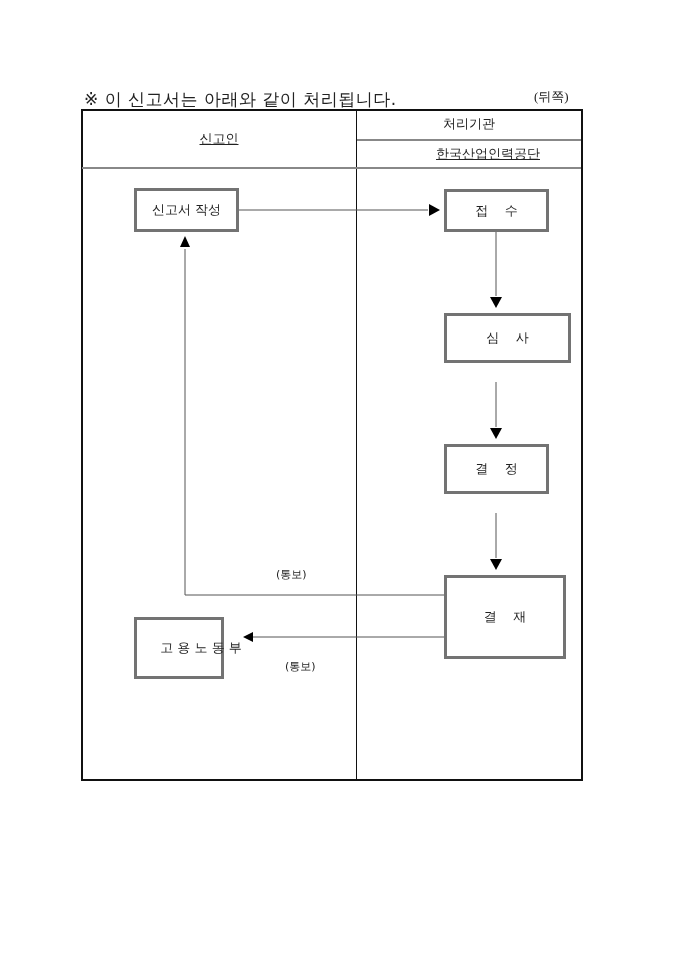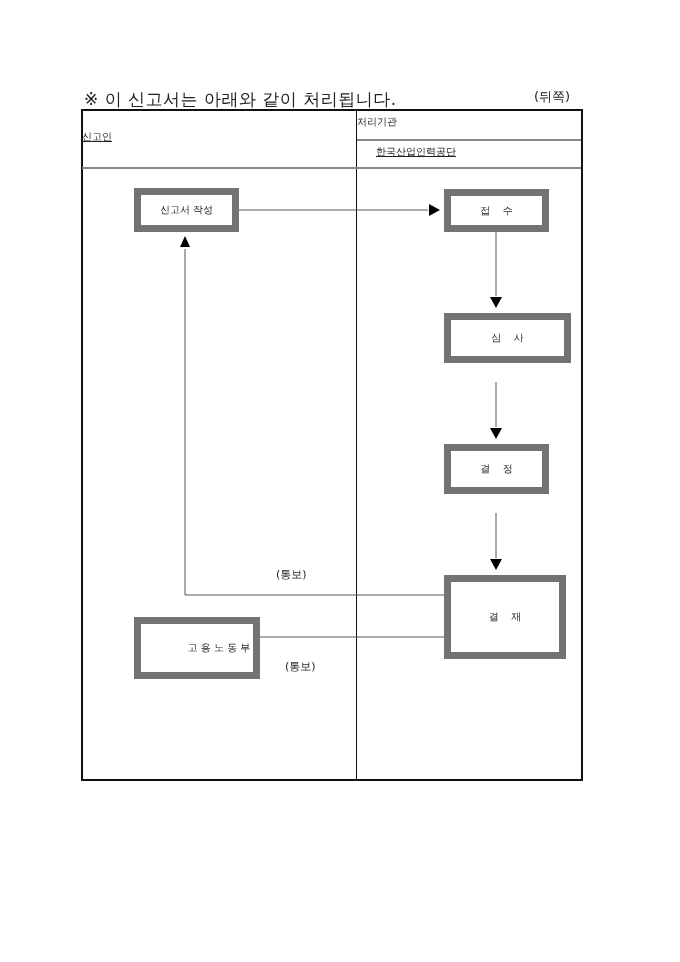--- a/index.html
+++ b/index.html
@@ -7,7 +7,7 @@
            font-family: "DejaVu Sans", sans-serif; color: #222; }
     .abs { position: absolute; }
     .note { left: 84px; top: 88px; font-size: 17px; letter-spacing: 0.5px; white-space: nowrap; }
-    .side { left: 534px; top: 88px; font-size: 13px; white-space: nowrap; }
+    .side { left: 534px; top: 88px; font-size: 13px; white-space: nowrap; font-family: Liberation Serif, serif; }
     .table { left: 81px; top: 109px; width: 498px; height: 668px; border: 2px solid #111; box-sizing: content-box; }
     .vdiv { left: 356px; top: 109px; width: 1px; height: 670px; background: #111; }
     .hdiv1 { left: 357px; top: 139px; width: 224px; height: 2px; background: #888; }

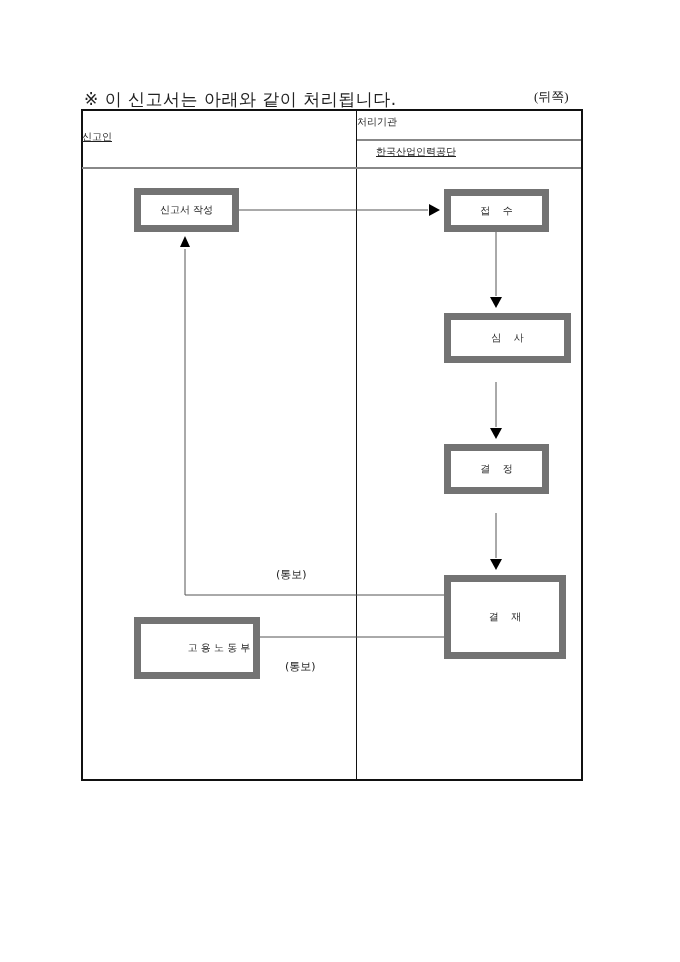--- a/index.html
+++ b/index.html
@@ -12,7 +12,7 @@
     .vdiv { left: 356px; top: 109px; width: 1px; height: 670px; background: #111; }
     .hdiv1 { left: 357px; top: 139px; width: 224px; height: 2px; background: #888; }
     .hdiv2 { left: 82px; top: 167px; width: 499px; height: 2px; background: #888; }
-    .hcell { font-size: 10px; white-space: nowrap; }
+    .hcell { font-size: 13px; text-align: center; white-space: nowrap; }
     .h-applicant { left: 82px; top: 130px; width: 274px; text-decoration: underline; }
     .h-agency { left: 357px; top: 115px; width: 224px; }
     .h-org { left: 376px; top: 145px; width: 224px; text-decoration: underline; }

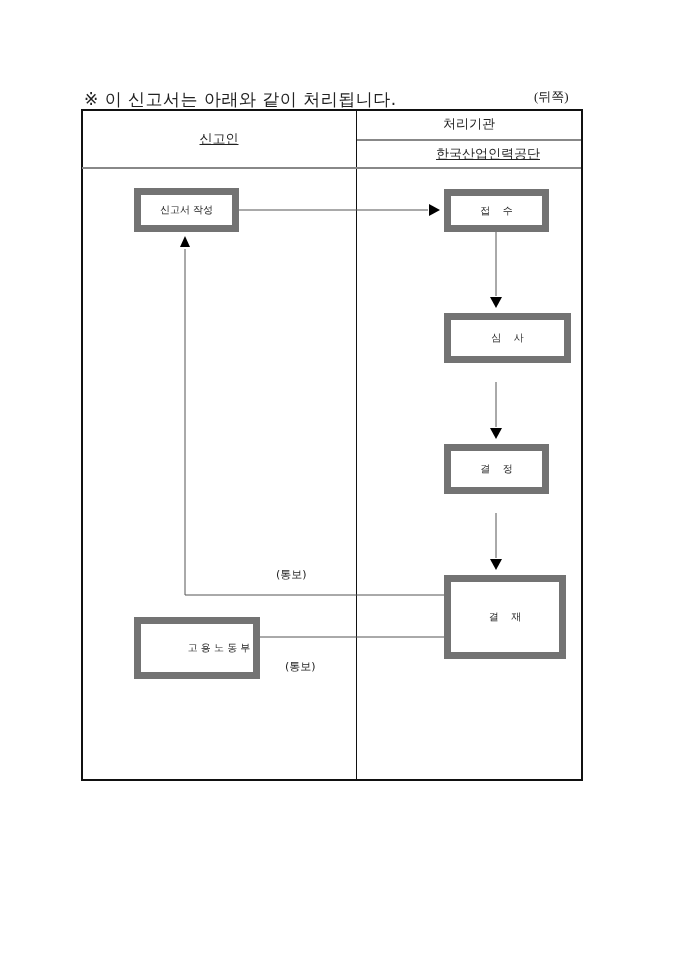--- a/index.html
+++ b/index.html
@@ -16,9 +16,9 @@
     .h-applicant { left: 82px; top: 130px; width: 274px; text-decoration: underline; }
     .h-agency { left: 357px; top: 115px; width: 224px; }
     .h-org { left: 376px; top: 145px; width: 224px; text-decoration: underline; }
-    .box { border: 7px solid #737373; background: #fff; box-sizing: border-box;
+    .box { border: 3px solid #737373; background: #fff; box-sizing: border-box;
            display: flex; align-items: center; justify-content: center;
-           font-size: 10px; white-space: pre; }
+           font-size: 13px; white-space: pre; }
     .label { font-size: 11px; white-space: nowrap; }
     svg.lines { position: absolute; left: 0; top: 0; }
   </style>

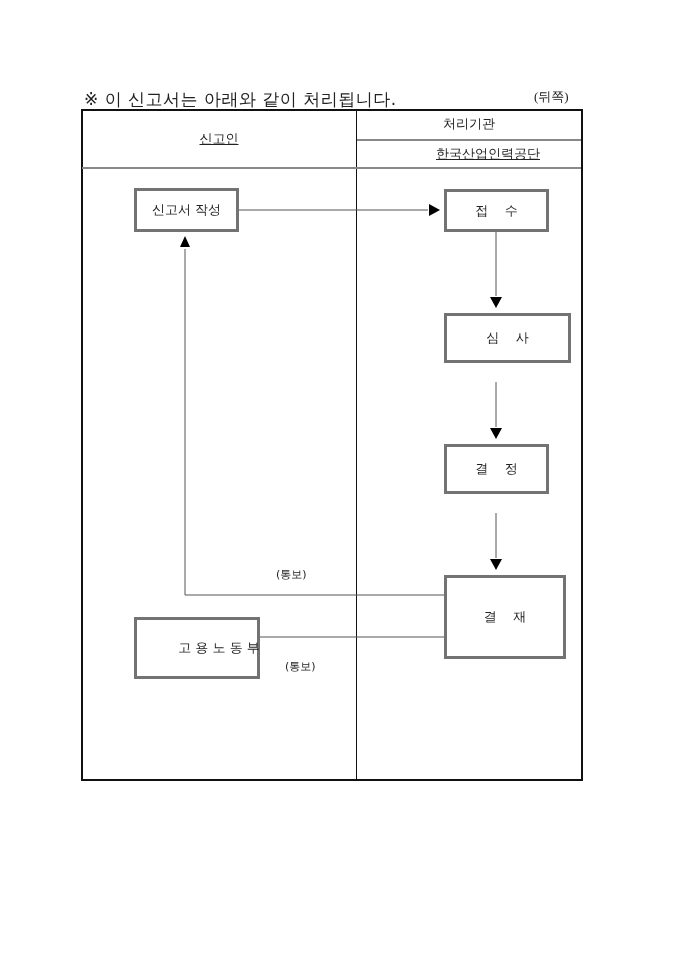--- a/index.html
+++ b/index.html
@@ -63,7 +63,7 @@
 <div class="abs box" style="left:444px;top:313px;width:127px;height:50px;">심    사</div>
 <div class="abs box" style="left:444px;top:444px;width:105px;height:50px;">결    정</div>
 <div class="abs box" style="left:444px;top:575px;width:122px;height:84px;">결    재</div>
-<div class="abs box" style="left:134px;top:617px;width:126px;height:62px;padding-left:44px;">고 용 노 동 부</div>
+<div class="abs box" style="left:134px;top:617px;width:90px;height:62px;padding-left:44px;">고 용 노 동 부</div>
 
 <div class="abs label" style="left:276px;top:567px;">(통보)</div>
 <div class="abs label" style="left:285px;top:659px;">(통보)</div>

